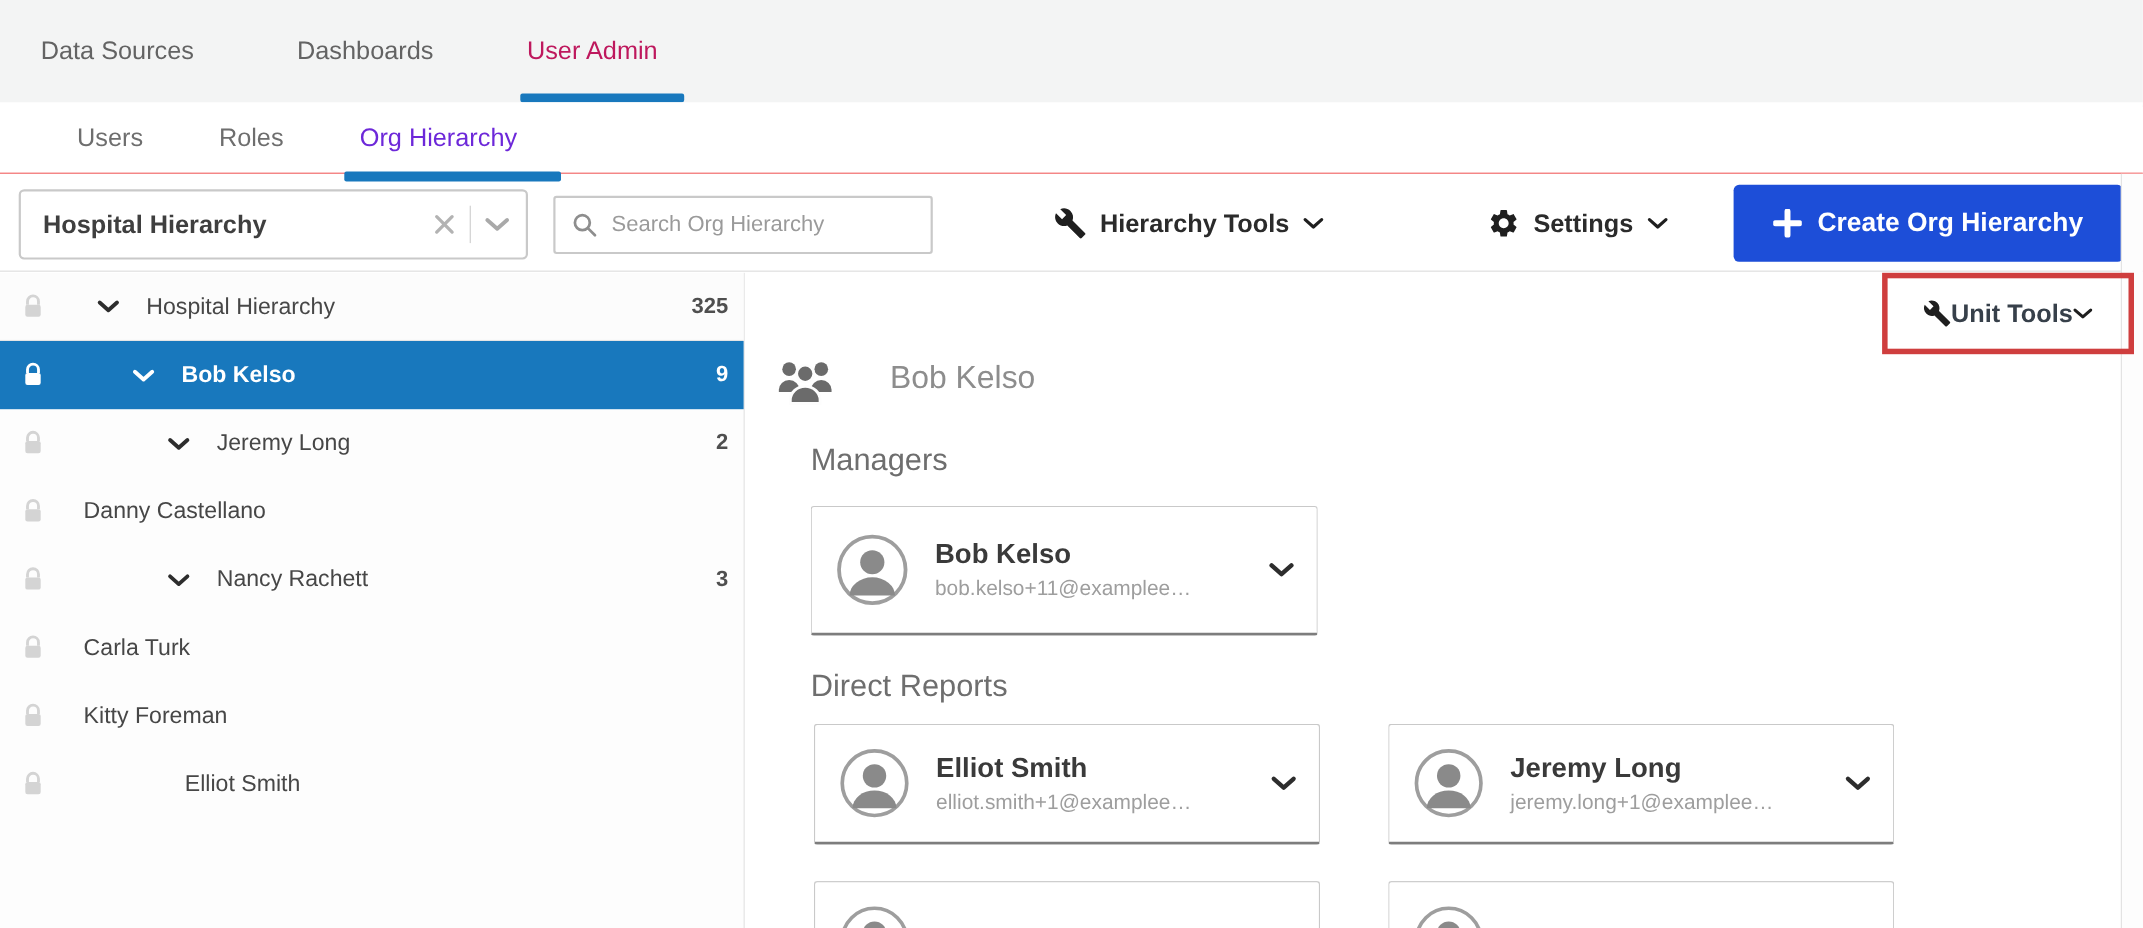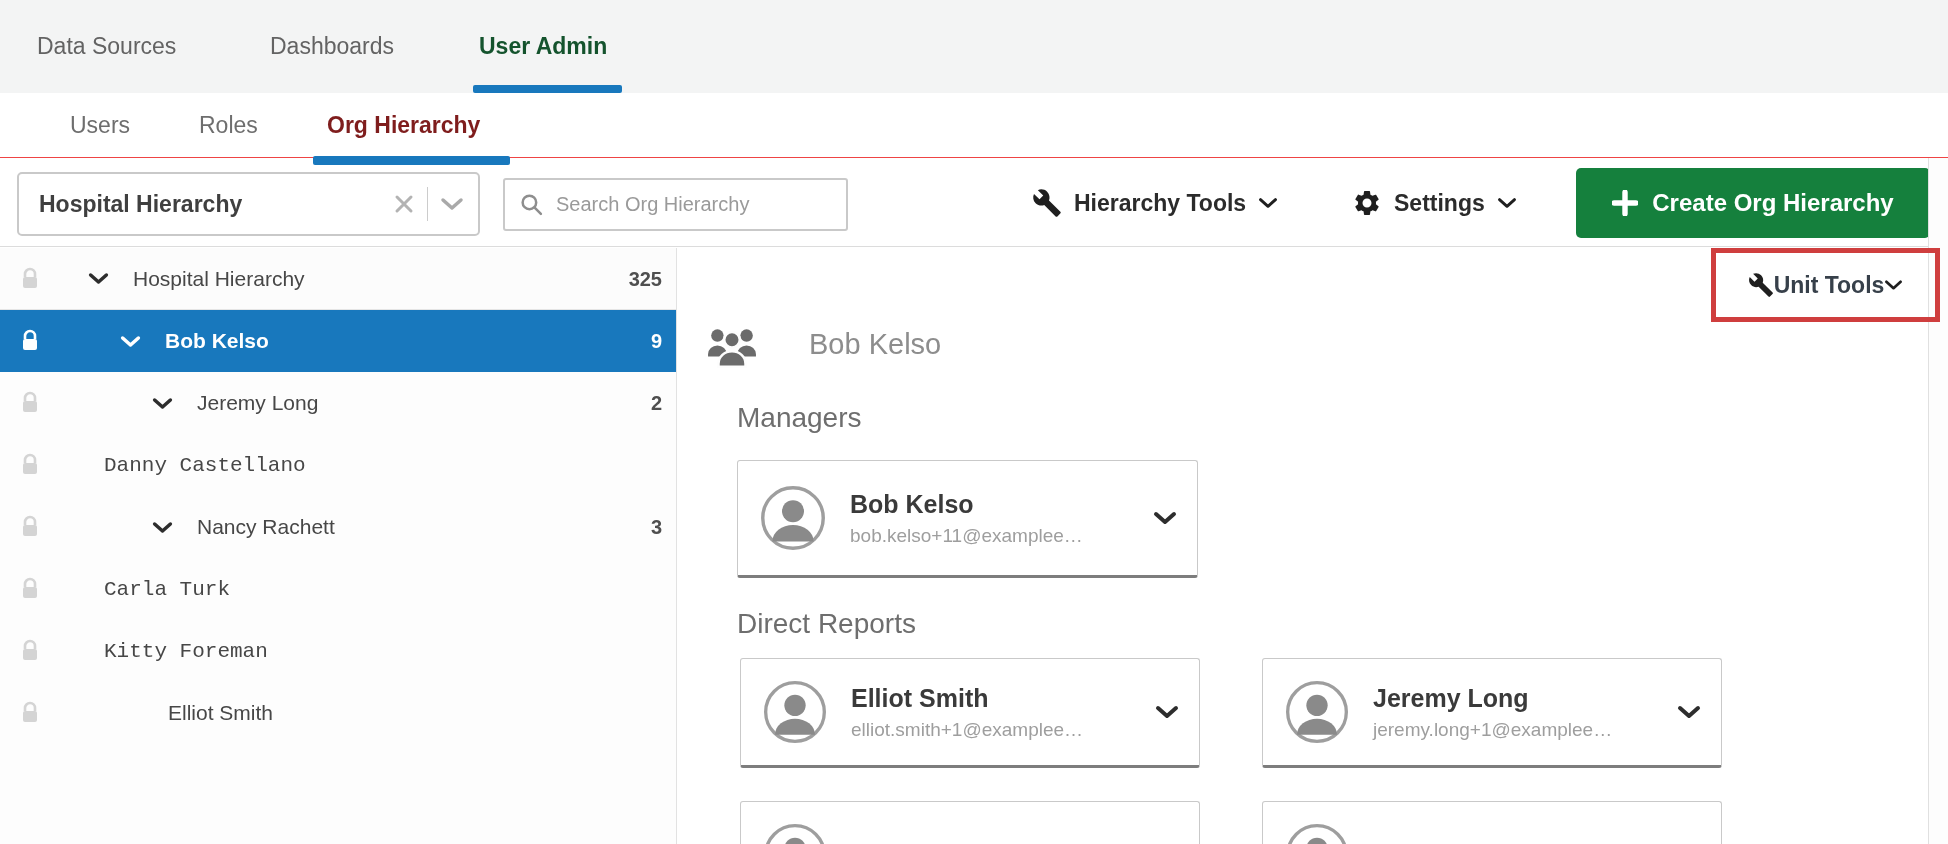--- a/index.html
+++ b/index.html
@@ -12,7 +12,7 @@
     border-bottom:1px solid #d9d9d9; }
   .topnav .tab { position:absolute; top:0; height:93px; display:flex; align-items:center;
     font-size:23px; color:#636363; cursor:pointer; }
-  .topnav .tab.active { color:#14532d; font-weight:bold; }
+  .topnav .tab.active { color:#be185d; font-weight:normal; }
   .underline1 { left:473px; top:85px; width:149px; height:8px; background:#1878bd; border-radius:2px; }
 
   

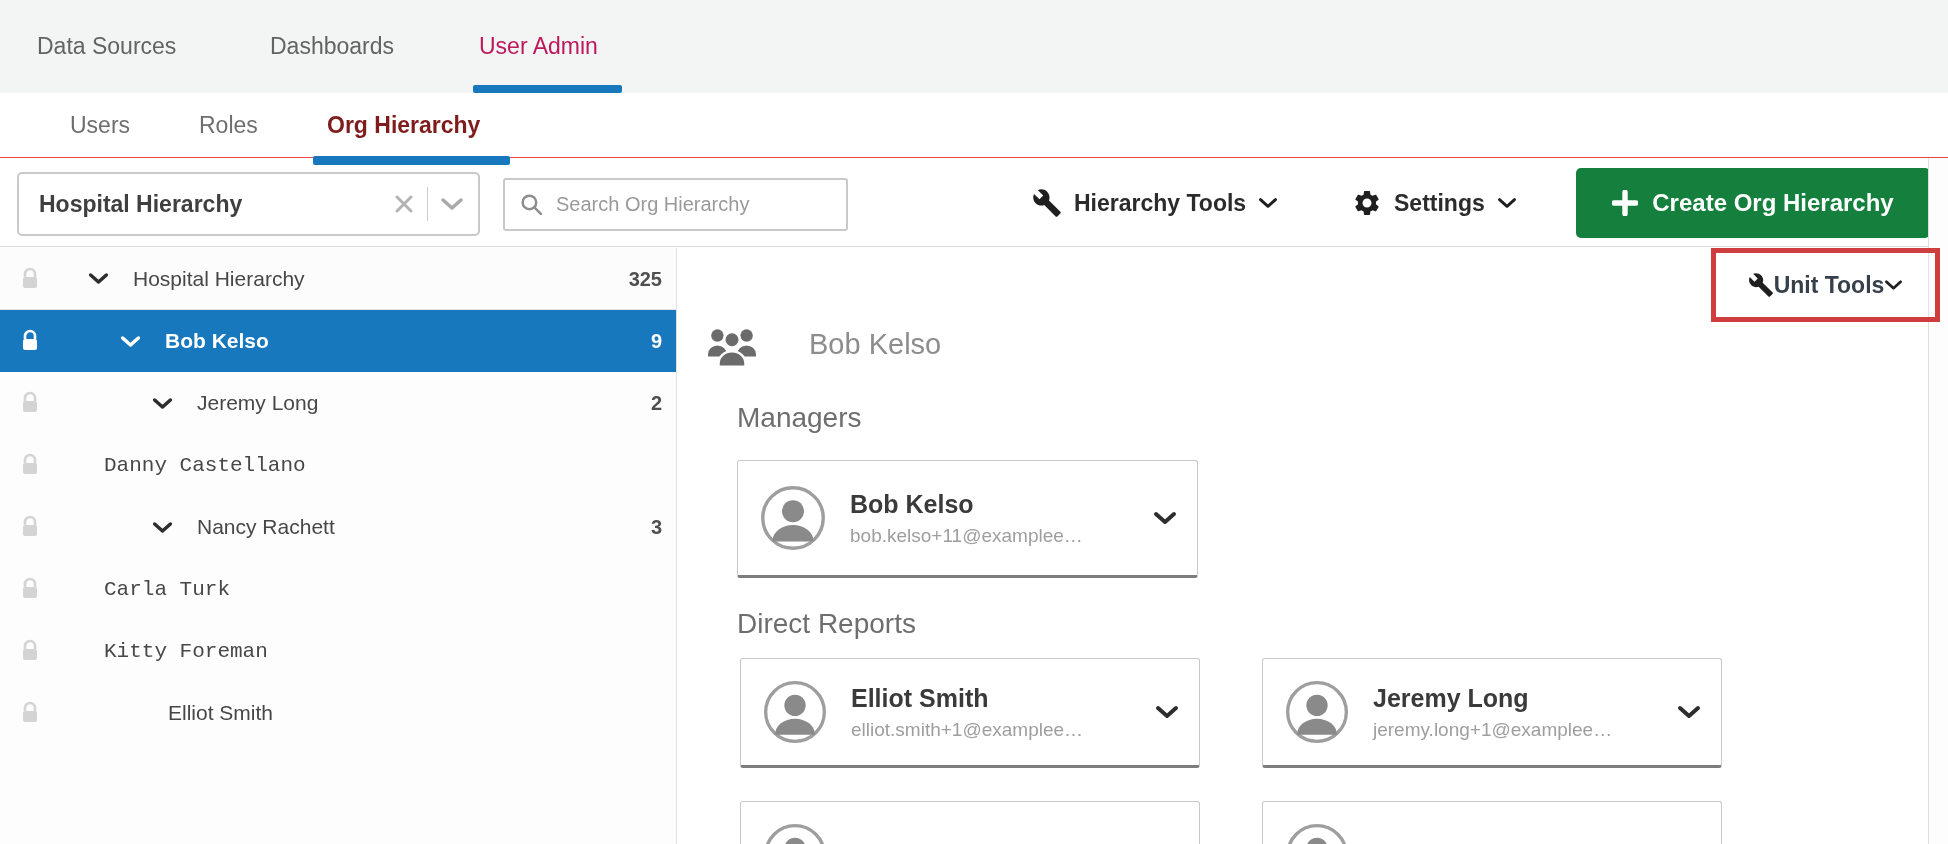--- a/index.html
+++ b/index.html
@@ -20,7 +20,7 @@
     border-bottom:1px solid #ef4444; }
   .subnav .tab { position:absolute; top:0; height:65px; display:flex; align-items:center;
     font-size:23px; color:#6e6e6e; cursor:pointer; }
-  .subnav .tab.active { color:#7f1d1d; font-weight:bold; }
+  .subnav .tab.active { color:#6d28d9; font-weight:normal; }
   .underline2 { left:313px; top:156px; width:197px; height:9px; background:#1878bd; border-radius:2px; z-index:3; }
 
   

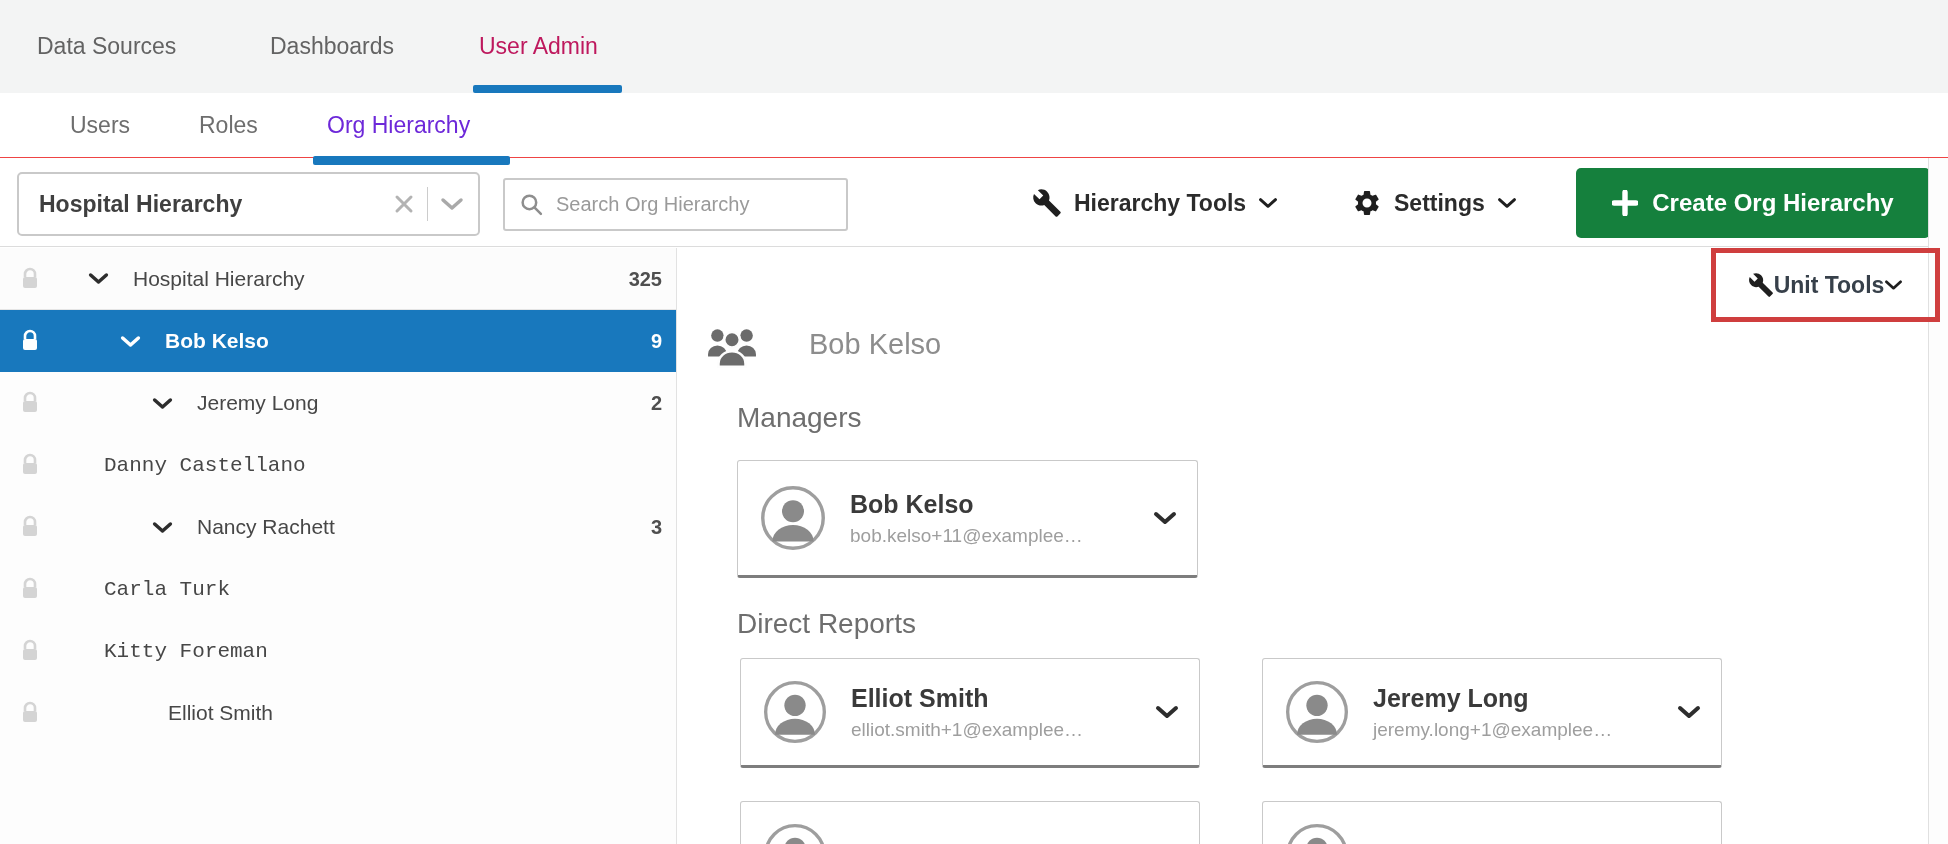--- a/index.html
+++ b/index.html
@@ -126,7 +126,7 @@
   <input type="text" value="" placeholder="Search Org Hierarchy" style="">
 </div>
 
-<div class="abs toolbtn" style="left:1032px;text-align:center;">
+<div class="abs toolbtn" style="left:958px;text-align:center;">
   <svg width="30" height="30" viewBox="0 0 24 24">
     <path fill="#1f1f1f" d="M22.7 19l-9.1-9.1c.9-2.3.4-5-1.5-6.9-2-2-5-2.4-7.4-1.3L9 6 6 9 1.6 4.7C.4 7.1.9 10.1 2.9 12.1c1.9 1.9 4.6 2.4 6.9 1.5l9.1 9.1c.4.4 1 .4 1.4 0l2.3-2.3c.5-.4.5-1.1.1-1.4z"></path>
   </svg>

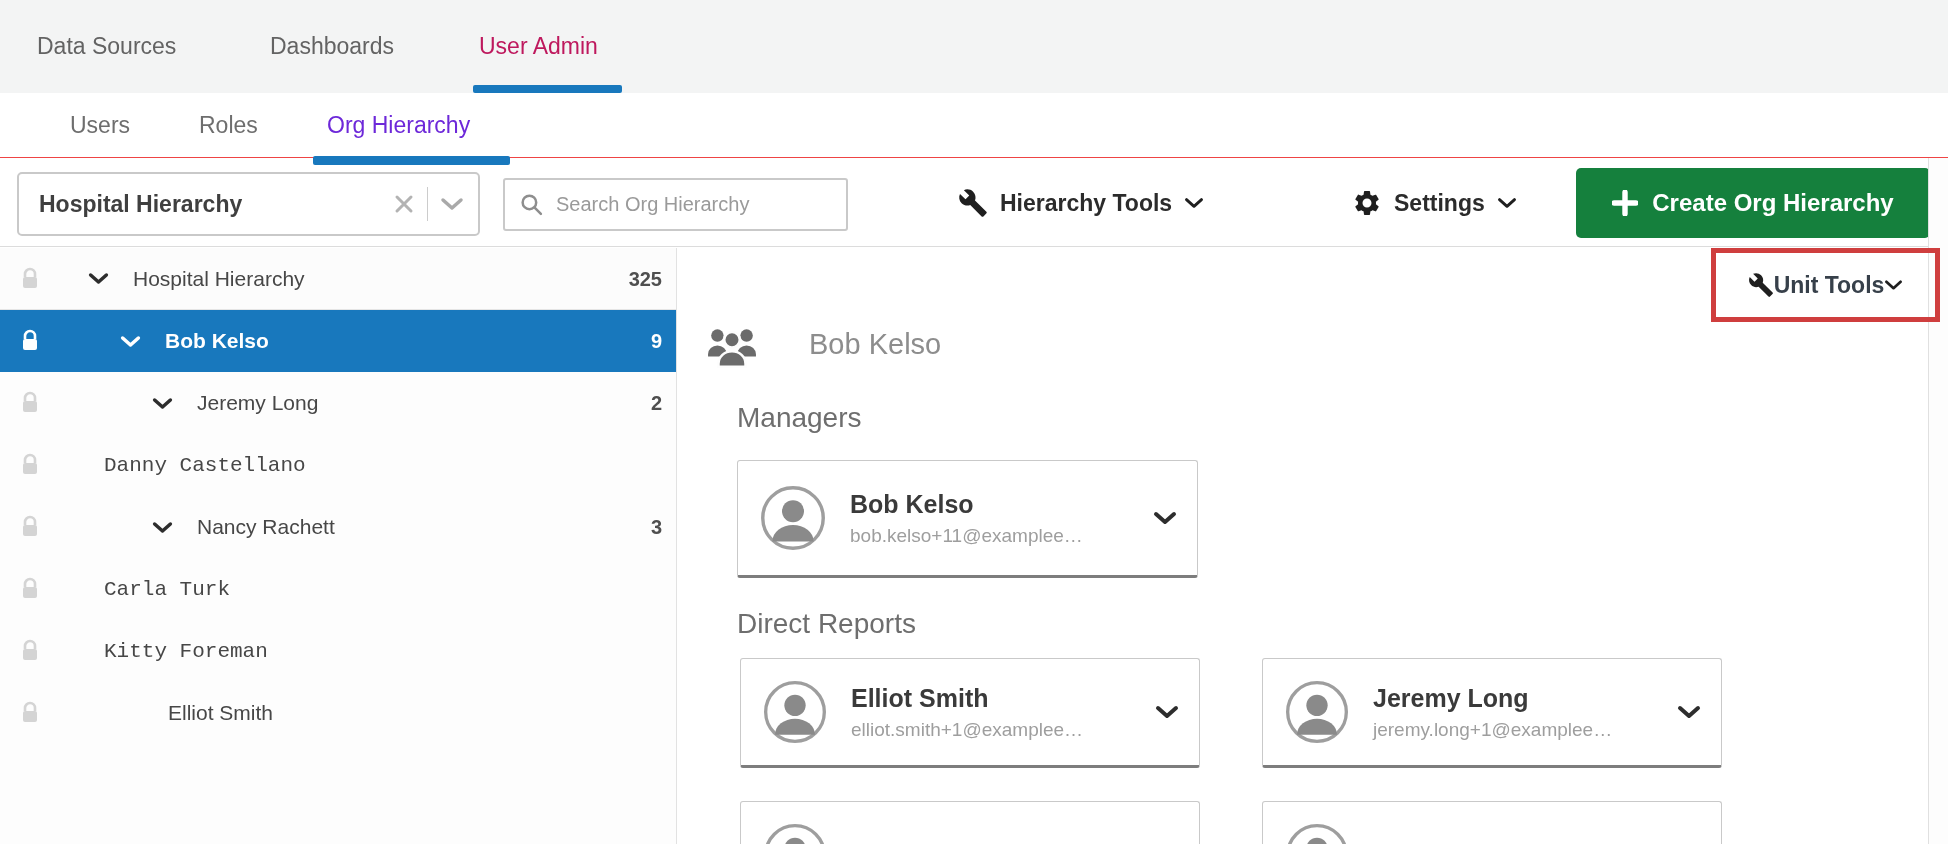--- a/index.html
+++ b/index.html
@@ -37,7 +37,7 @@
   .searchbox input::placeholder { color:#9a9a9a; }
   .toolbtn { height:70px; top:168px; display:flex; align-items:center; gap:12px; cursor:pointer; }
   .toolbtn .lbl { font-size:23px; font-weight:600; color:#2b2b2b; }
-  .createbtn { left:1576px; top:168px; width:354px; height:70px; background:#15803d;
+  .createbtn { left:1576px; top:168px; width:354px; height:70px; background:#1d4ed8;
     border-radius:5px; display:flex; align-items:center; justify-content:center; gap:14px;
     color:#fff; cursor:pointer; }
   .createbtn .lbl { font-size:24px; font-weight:bold; }

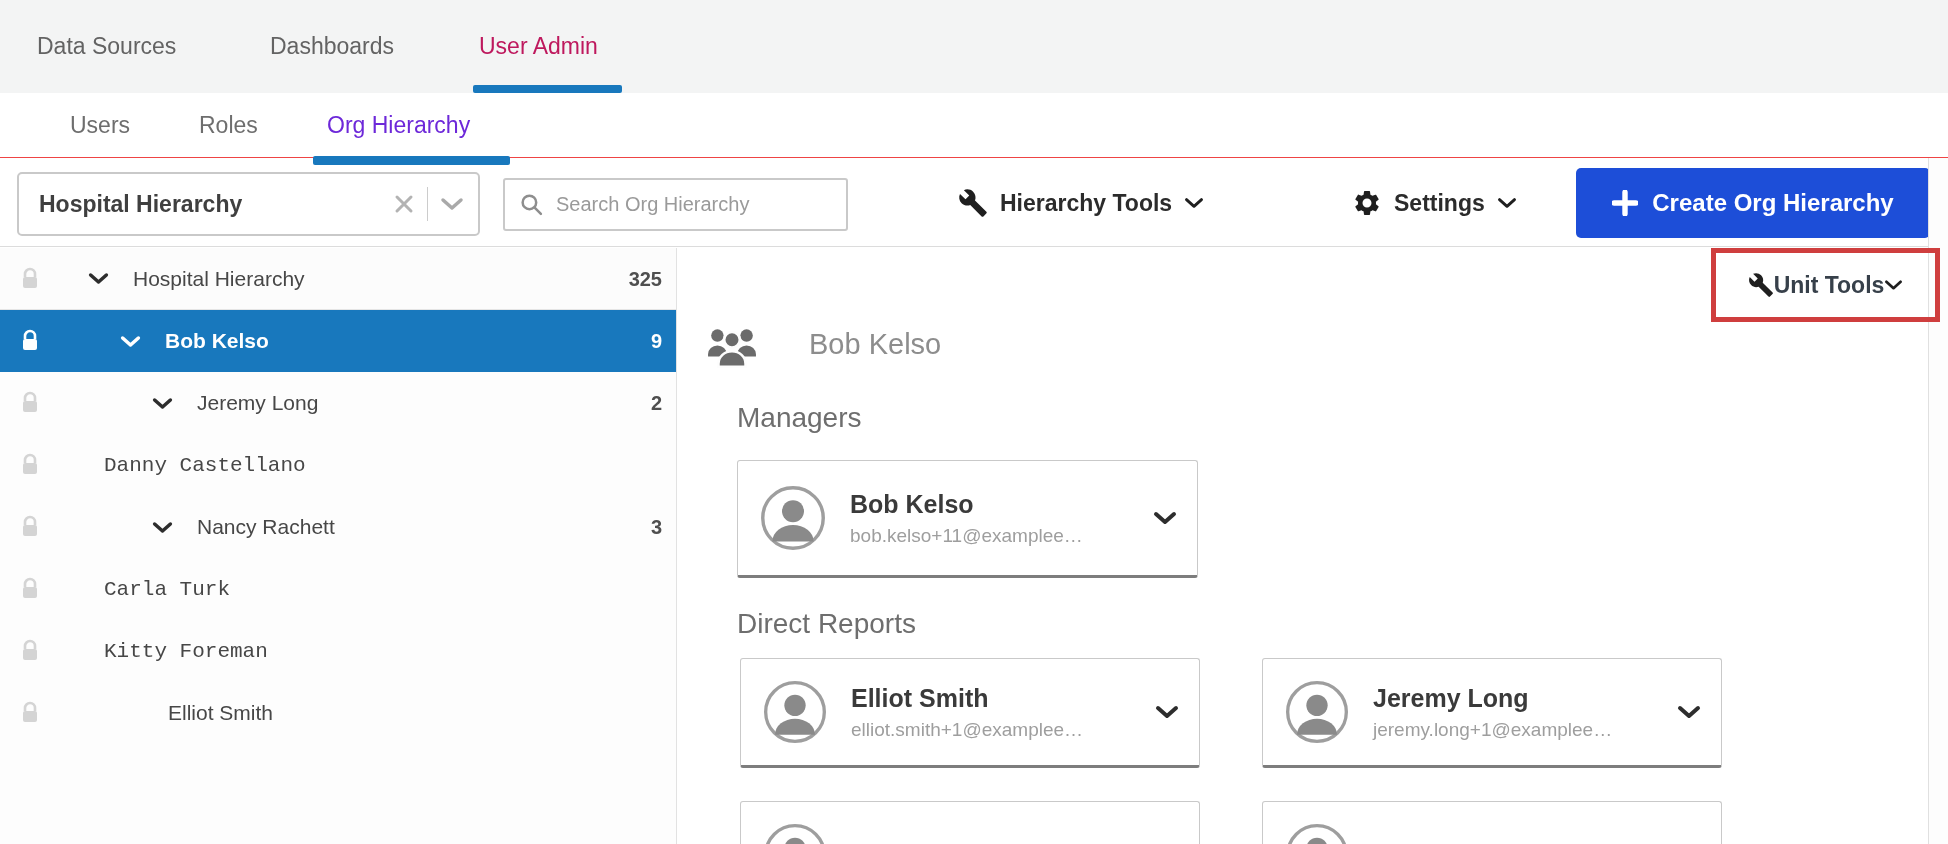--- a/index.html
+++ b/index.html
@@ -55,7 +55,7 @@
     font-size:20px; color:#4f4f4f; font-weight:bold; }
   .trow.sel .cnt { color:#fff; }
   .pl0 { padding-left:88px; } .pl1 { padding-left:120px; } .pl2 { padding-left:152px; }
-  .pl2leaf { padding-left:168px; } .pl3 { padding-left:104px;font-family:Liberation Mono, monospace; }
+  .pl2leaf { padding-left:168px; } .pl3 { padding-left:76px; }
 
   
   .h-title { left:809px; top:328px; font-size:29px; color:#8d8d8d; }

